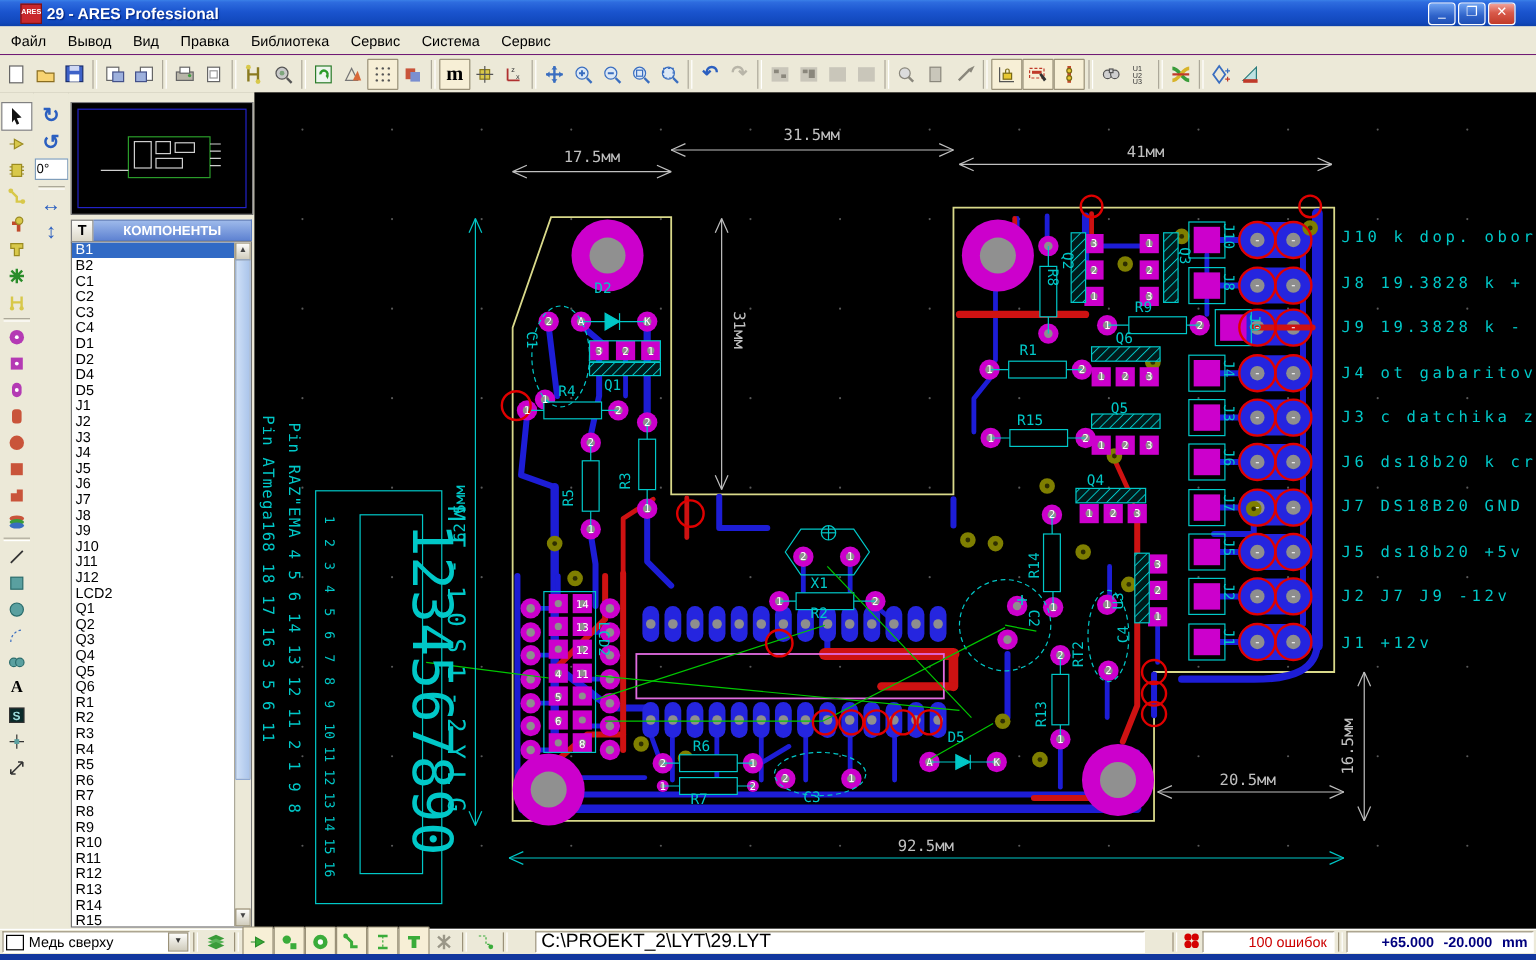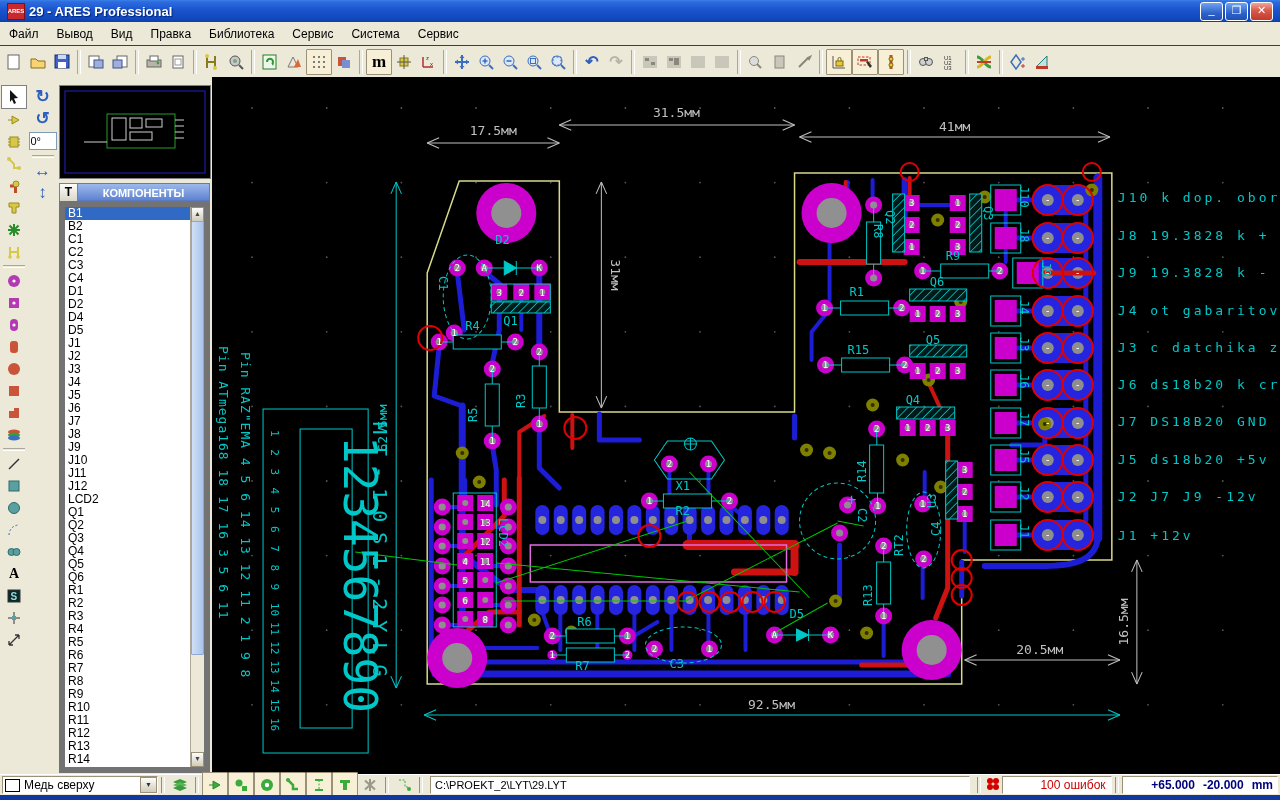--- a/index.html
+++ b/index.html
@@ -6,7 +6,7 @@
   body{width:1280px;height:800px;overflow:hidden;position:relative;background:#ECE9D8;
        font-family:"Liberation Sans",sans-serif;font-size:12px;}
   
-  .titlebar{height:22px;display:flex;align-items:center;padding:0 7px;
+  .titlebar{height:22px;display:flex;align-items:center;padding:0 17px;
     background:linear-gradient(180deg,#3A80E8 0%,#2E6CDF 8%,#1A54CE 45%,#1148BC 85%,#0C3FA8 100%);}
   .appicon{width:16px;height:15px;background:#C9282D;border:1px solid #7d1014;color:#fff;
     font-size:6px;font-weight:bold;display:flex;align-items:center;justify-content:center;margin-right:4px;}

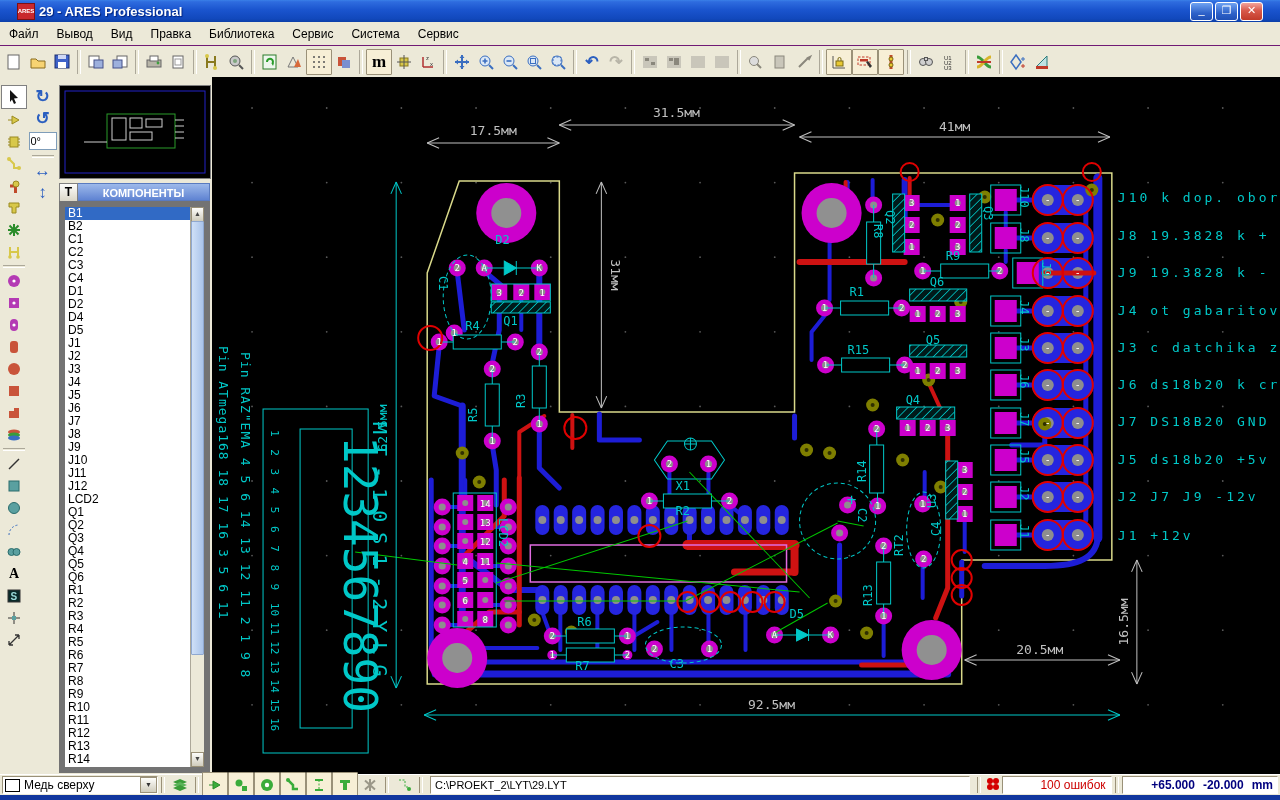--- a/index.html
+++ b/index.html
@@ -40,7 +40,7 @@
         text-align:center;font-weight:bold;font-size:12px;line-height:17px;}
   .seltitle{flex:1;background:linear-gradient(180deg,#9DB9EA,#5F83D2);color:#fff;font-weight:bold;
         font-size:11px;text-align:center;line-height:18px;border:1px solid #5a7bbf;border-left:none;}
-  .listwrap{flex:1;margin:0 2px 2px 2px;border:6px solid #737373;background:#fff;position:relative;overflow:hidden;}
+  .listwrap{flex:1;margin:0 2px 2px 2px;border:1px solid #737373;background:#fff;position:relative;overflow:hidden;}
   .list{position:absolute;left:0;top:0;right:13px;bottom:0;overflow:hidden;}
   .litem{height:13px;line-height:13px;padding-left:3px;font-size:12px;color:#000;white-space:nowrap;}
   .litem.sel{background:#316AC5;color:#fff;}

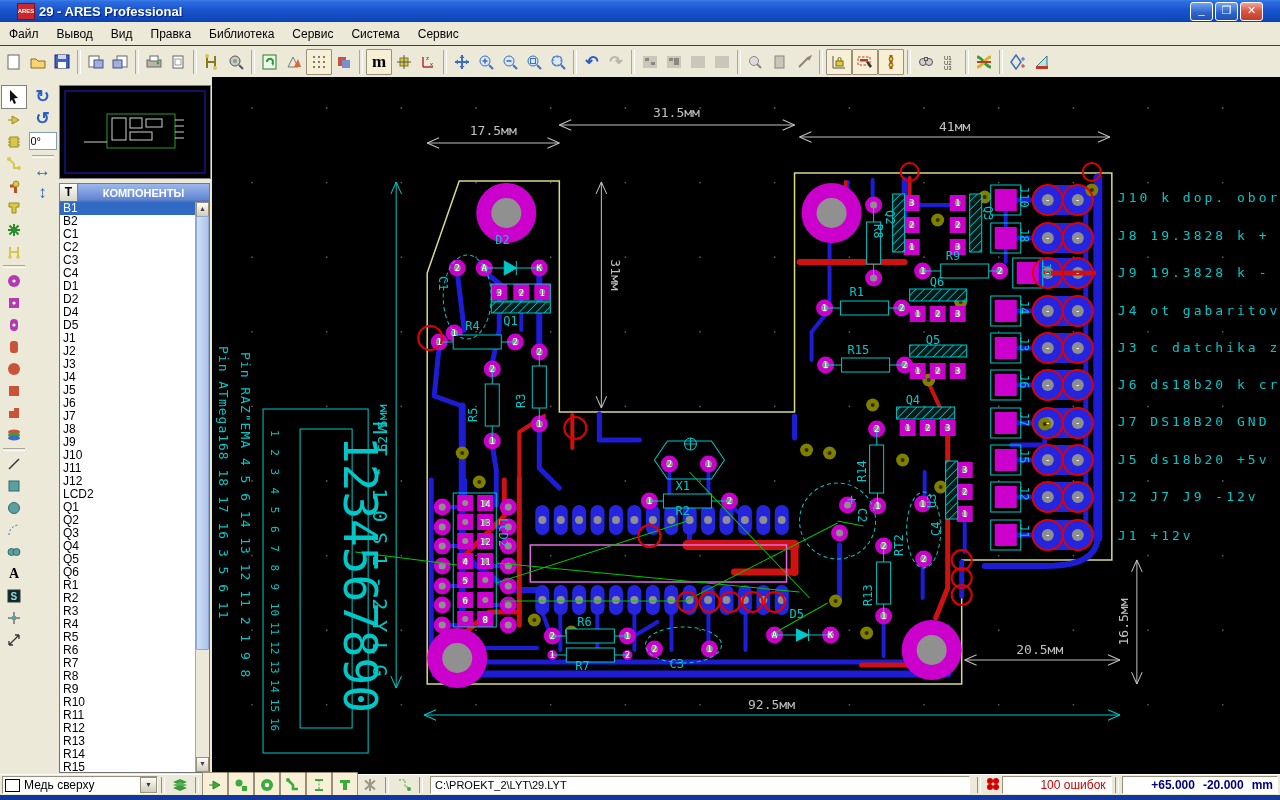--- a/index.html
+++ b/index.html
@@ -60,8 +60,8 @@
   .swatch{width:13px;height:11px;border:1px solid #000;margin-right:4px;}
   .ddbtn{margin-left:auto;width:15px;height:14px;background:linear-gradient(180deg,#fdfdfb,#d0ccbc);
      border:1px solid #9a9178;font-size:7px;text-align:center;line-height:13px;color:#333;}
-  .pathbox{flex:1;margin:0 4px;display:flex;align-items:center;padding-left:4px;color:#000;
-     font-size:11px;max-width:640px;}
+  .pathbox{flex:1;margin:0 20px;display:flex;align-items:center;padding-left:4px;color:#000;
+     font-size:16px;max-width:640px;}
   .errbox{width:76px;display:flex;align-items:center;justify-content:center;color:#CC0000;font-size:12px;}
   .coordbox{width:118px;display:flex;align-items:center;justify-content:flex-end;gap:8px;
      color:#00007E;font-size:12px;padding-right:4px;font-weight:bold;}

